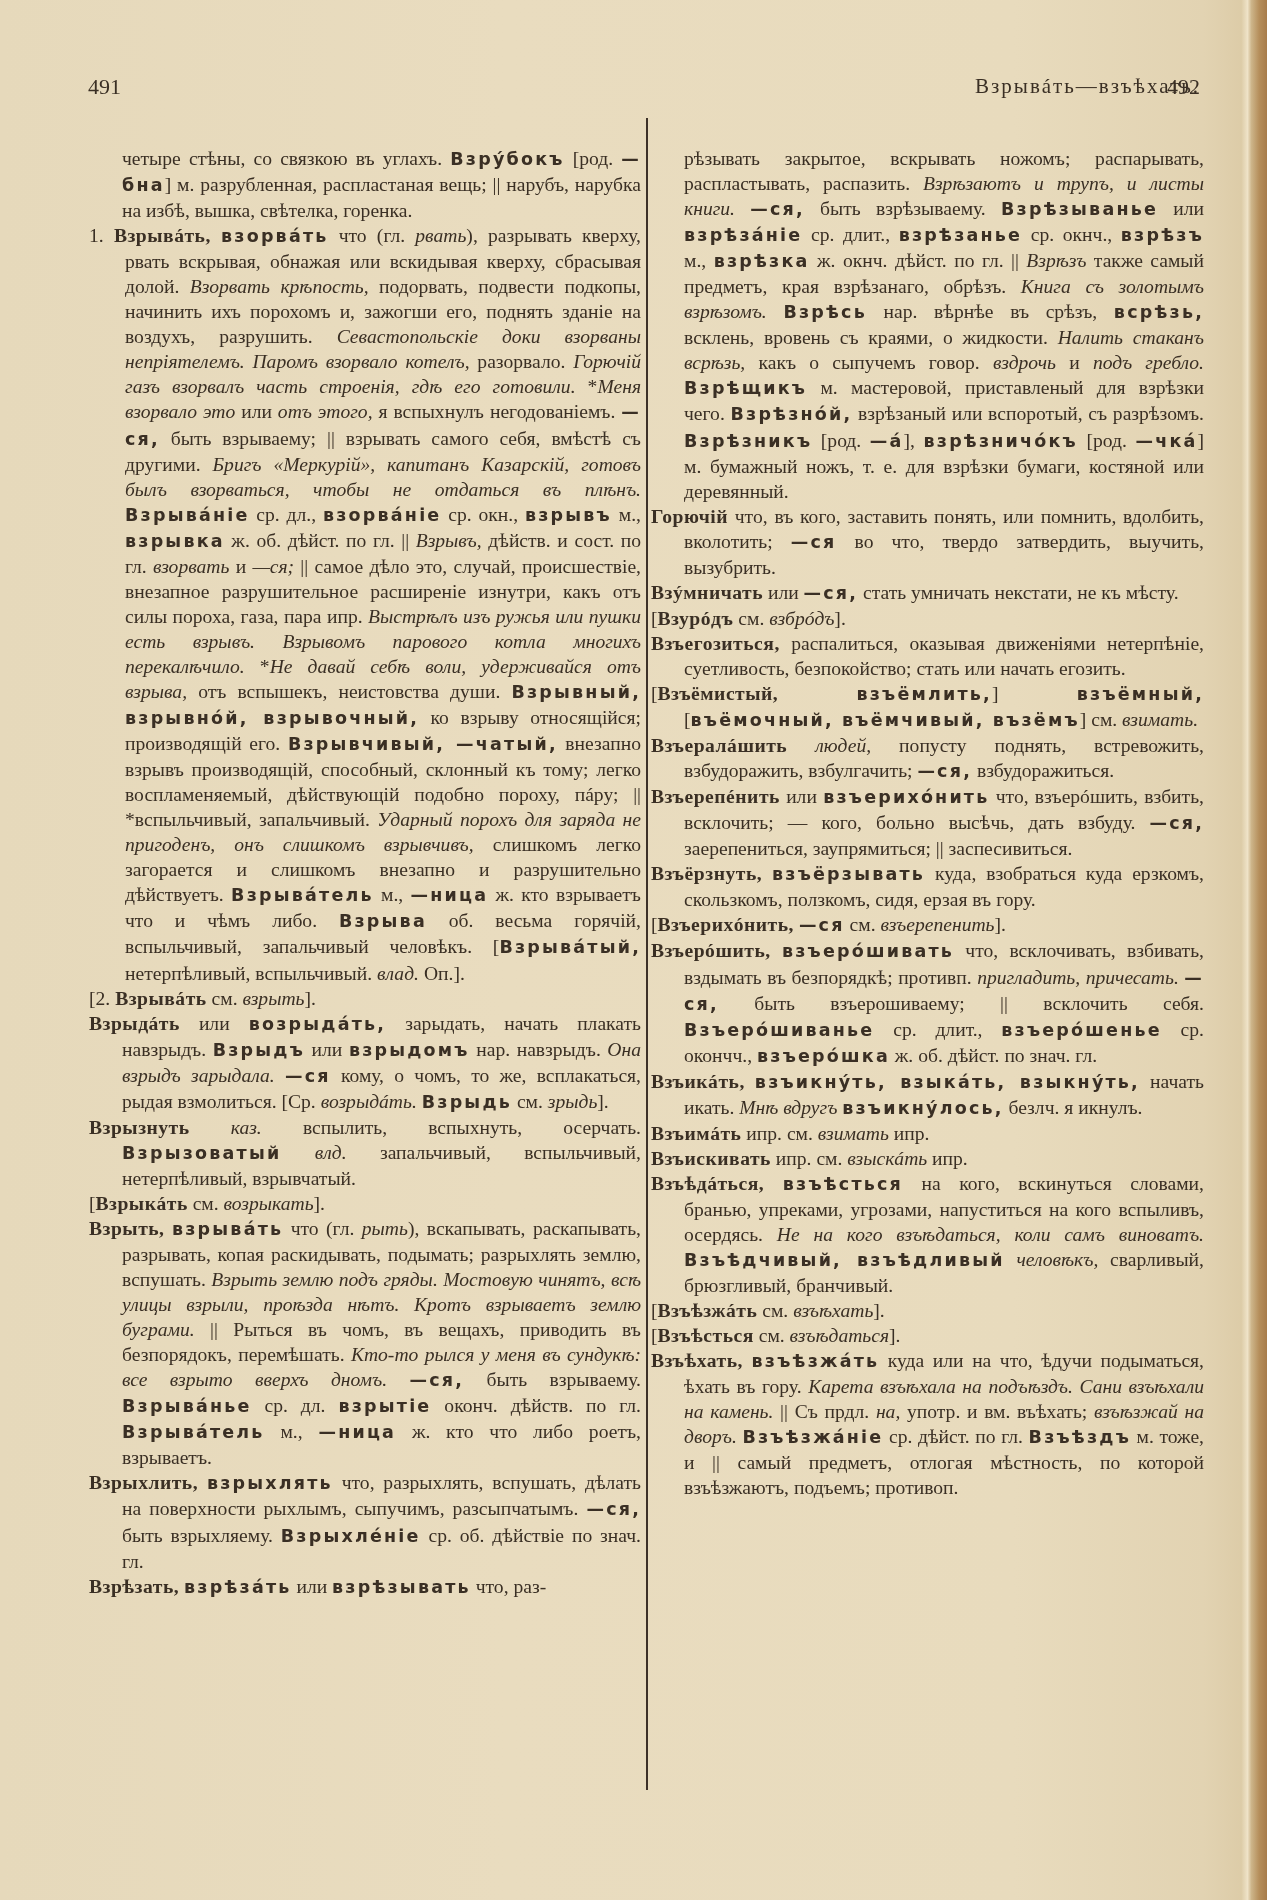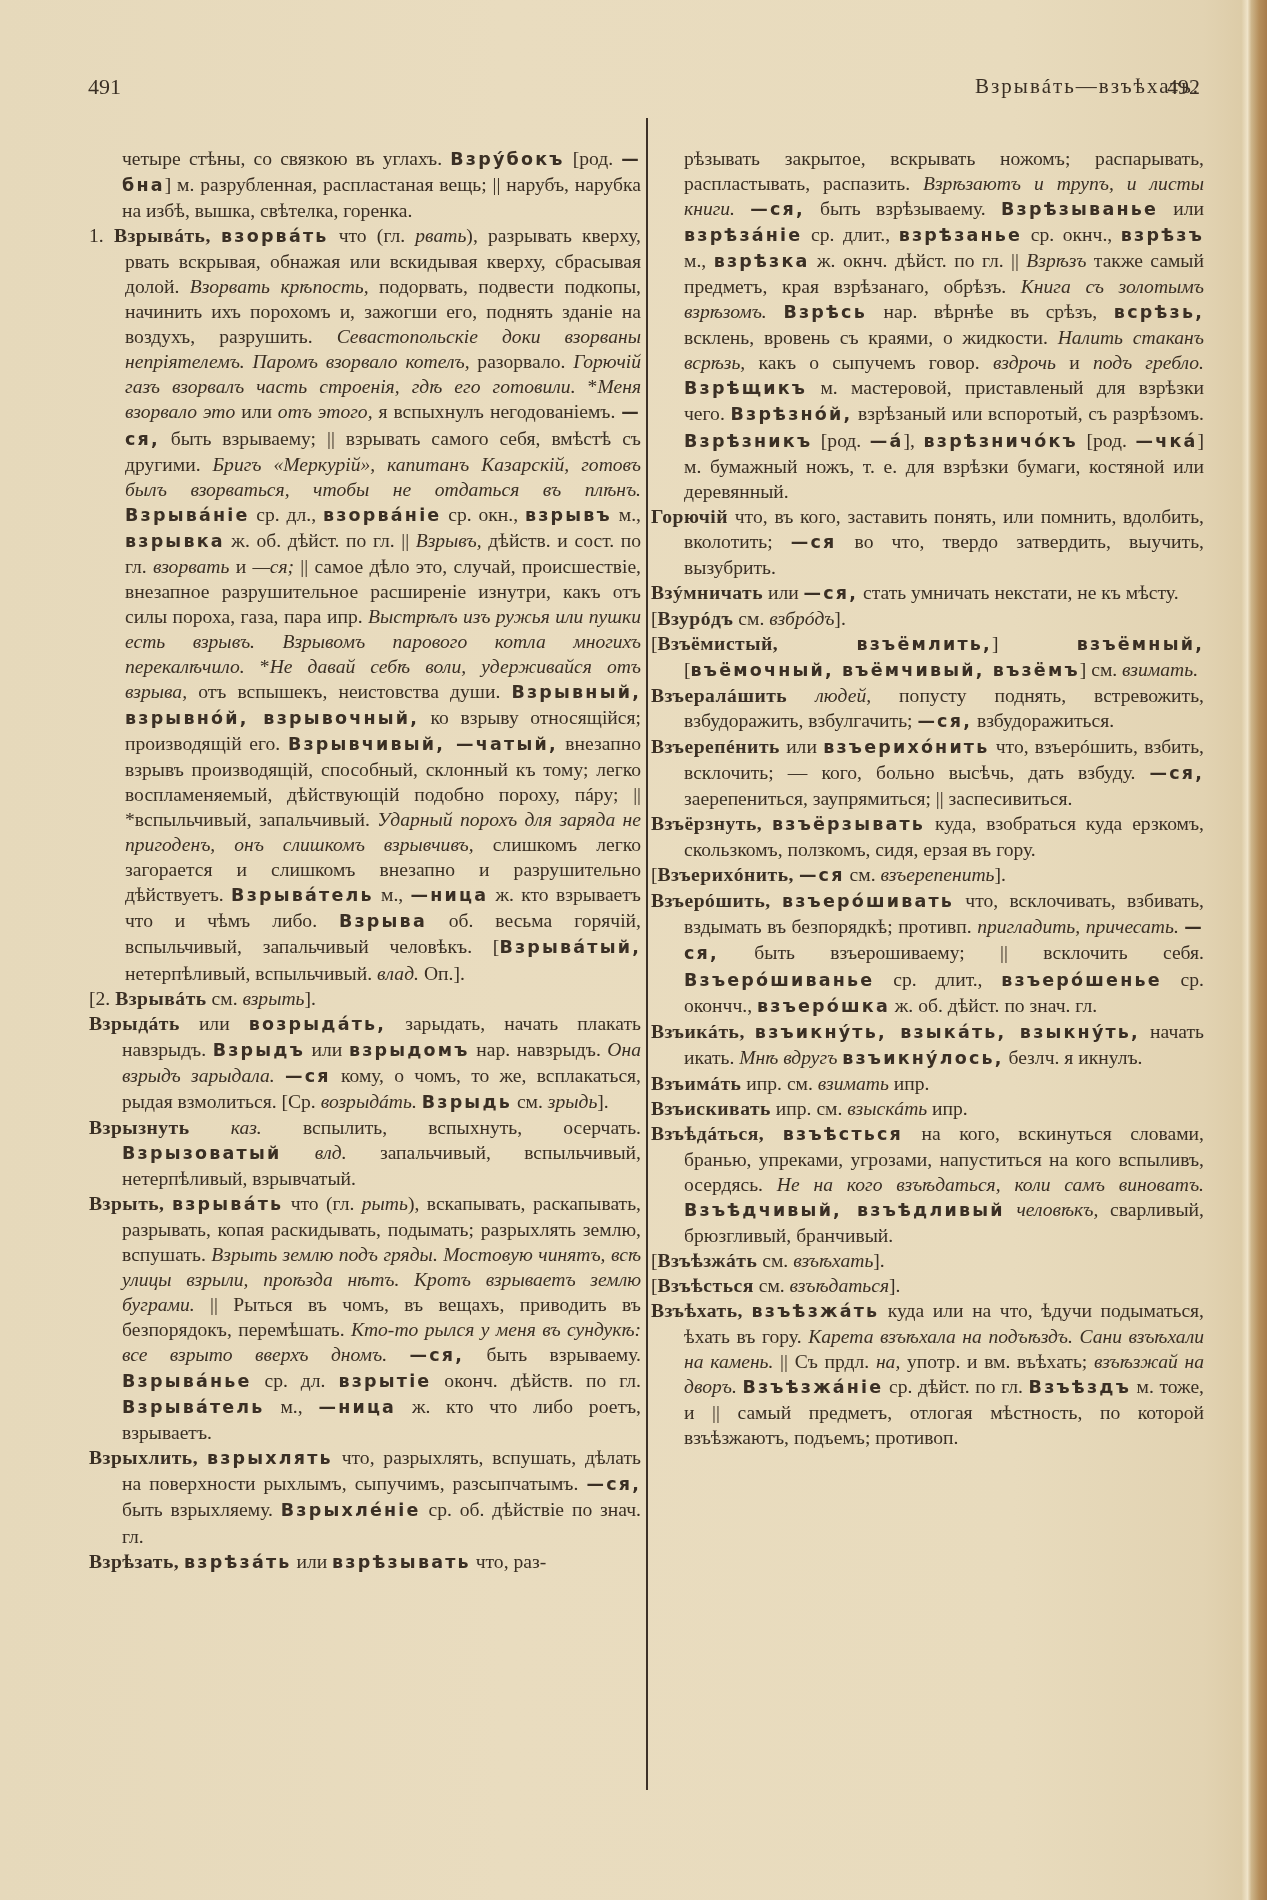--- a/index.html
+++ b/index.html
@@ -68,6 +68,7 @@
     <p class="entry"><span class="hw">Горючій</span> что, въ кого, заставить понять, или помнить, вдолбить, вколотить; <span class="sp">—ся</span> во что, твердо затвердить, выучить, вызубрить.</p>
     <p class="entry"><span class="hw">Взýмничать</span> или <span class="sp">—ся,</span> стать умничать некстати, не къ мѣсту.</p>
     <p class="entry">[<span class="hw">Взурóдъ</span> см. <i>взбрóдъ</i>].</p>
+    <p class="entry"><span class="hw">Взъегозиться,</span> распалиться, оказывая движеніями нетерпѣніе, суетливость, безпокойство; стать или начать егозить.</p>
     <p class="entry">[<span class="hw">Взъёмистый,</span> <span class="sp">взъёмлить,</span>] <span class="sp">взъёмный,</span> [<span class="sp">въёмочный, въёмчивый, възёмъ</span>] см. <i>взимать.</i></p>
     <p class="entry"><span class="hw">Взъералáшить</span> <i>людей,</i> попусту поднять, встревожить, взбудоражить, взбулгачить; <span class="sp">—ся,</span> взбудоражиться.</p>
     <p class="entry"><span class="hw">Взъерепéнить</span> или <span class="sp">взъерихóнить</span> что, взъерóшить, взбить, всклочить; — кого, больно высѣчь, дать взбуду. <span class="sp">—ся,</span> заерепениться, заупрямиться; || заспесивиться.</p>

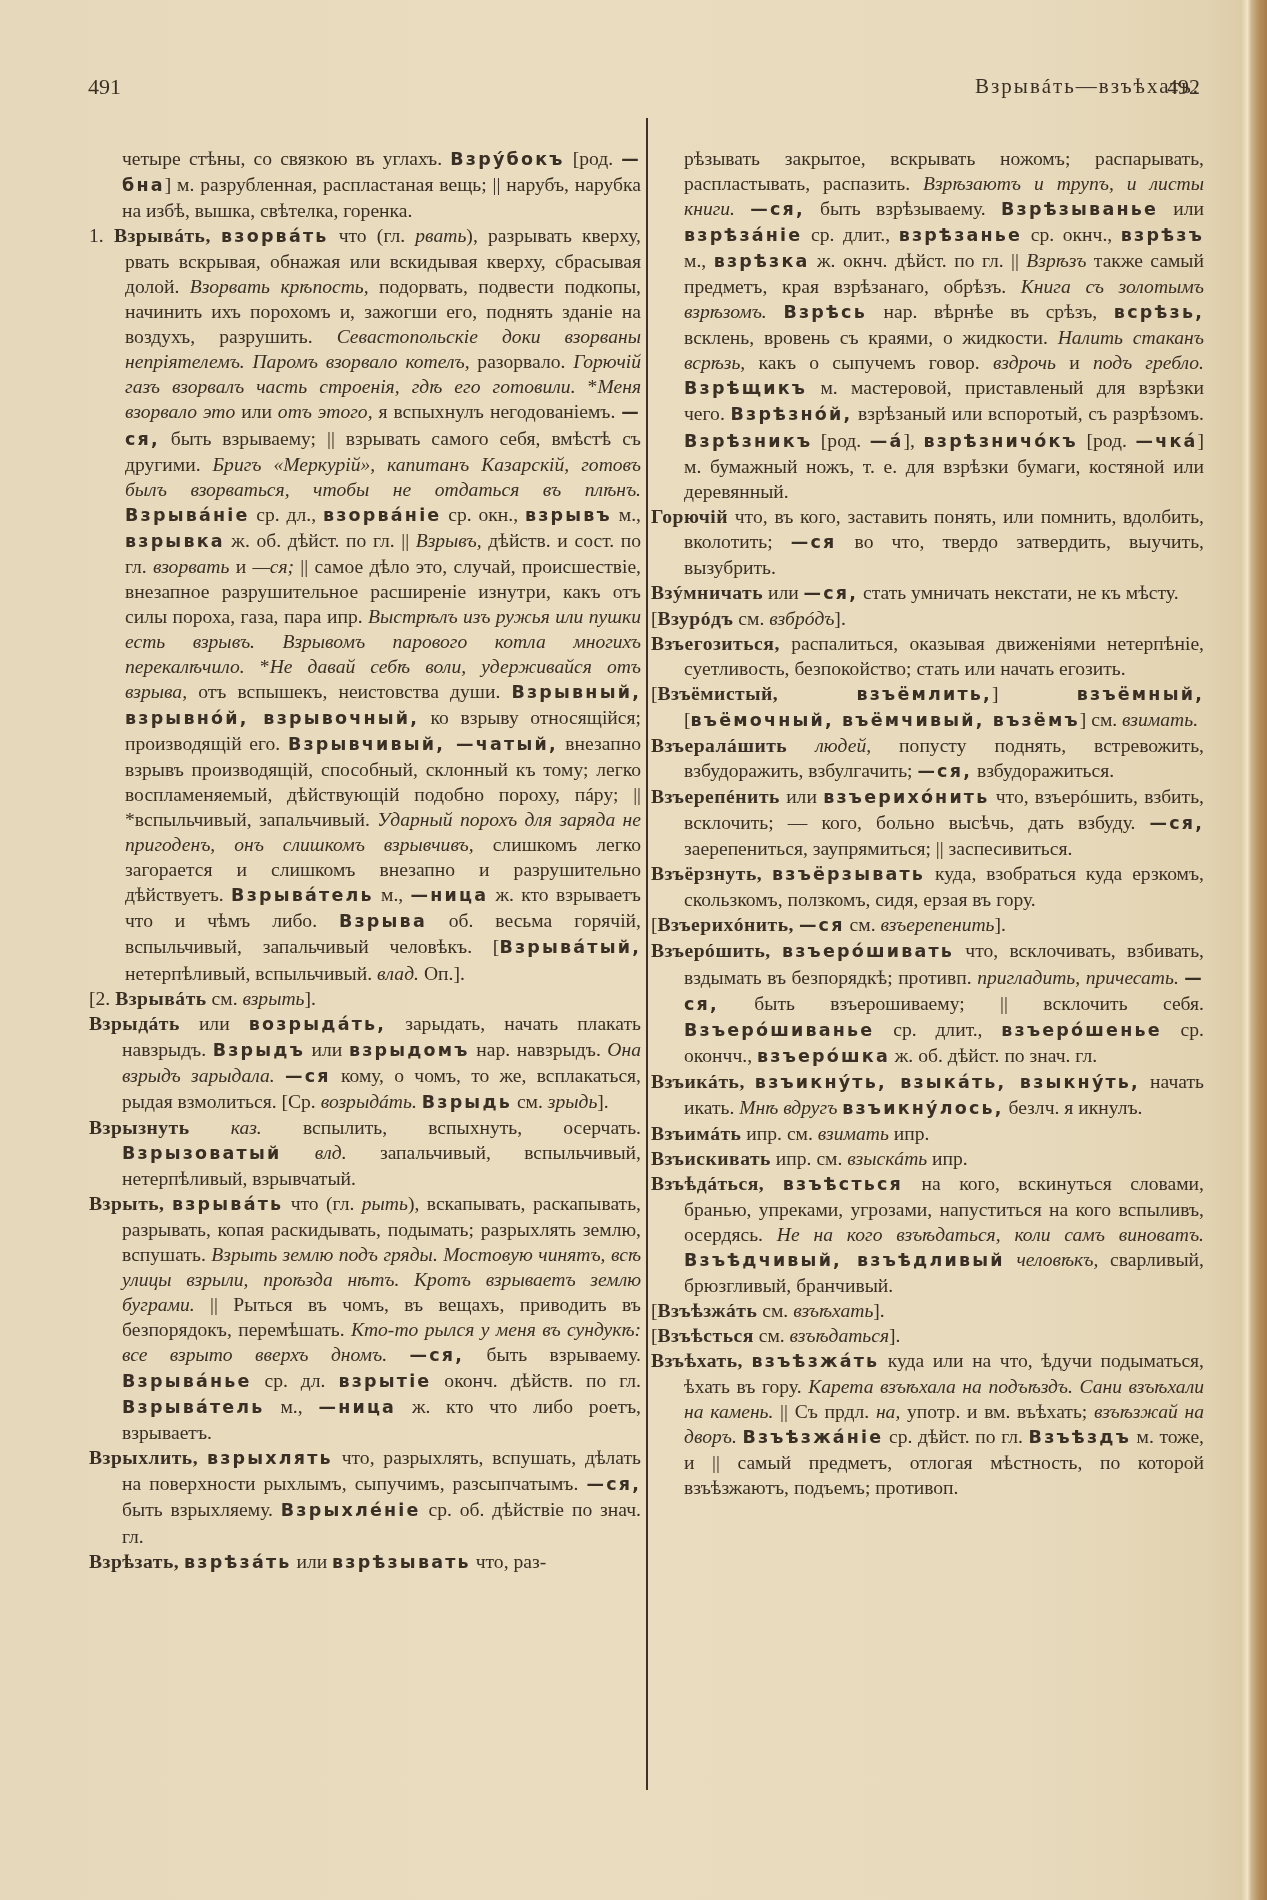--- a/index.html
+++ b/index.html
@@ -58,6 +58,7 @@
     <p class="entry num">[2. <span class="hw">Взрывáть</span> см. <i>взрыть</i>].</p>
     <p class="entry"><span class="hw">Взрыдáть</span> или <span class="sp">возрыдáть,</span> зарыдать, начать плакать навзрыдъ. <span class="sp">Взрыдъ</span> или <span class="sp">взрыдомъ</span> нар. навзрыдъ. <i>Она взрыдъ зарыдала.</i> <span class="sp">—ся</span> кому, о чомъ, то же, всплакаться, рыдая взмолиться. [Ср. <i>возрыдáть.</i> <span class="sp">Взрыдь</span> см. <i>зрыдь</i>].</p>
     <p class="entry"><span class="hw">Взрызнуть</span> <i>каз.</i> вспылить, вспыхнуть, осерчать. <span class="sp">Взрызоватый</span> <i>влд.</i> запальчивый, вспыльчивый, нетерпѣливый, взрывчатый.</p>
+    <p class="entry">[<span class="hw">Взрыкáть</span> см. <i>возрыкать</i>].</p>
     <p class="entry"><span class="hw">Взрыть,</span> <span class="sp">взрывáть</span> что (гл. <i>рыть</i>), вскапывать, раскапывать, разрывать, копая раскидывать, подымать; разрыхлять землю, вспушать. <i>Взрыть землю подъ гряды. Мостовую чинятъ, всѣ улицы взрыли, проѣзда нѣтъ. Кротъ взрываетъ землю буграми.</i> || Рыться въ чомъ, въ вещахъ, приводить въ безпорядокъ, перемѣшать. <i>Кто-то рылся у меня въ сундукѣ: все взрыто вверхъ дномъ.</i> <span class="sp">—ся,</span> быть взрываему. <span class="sp">Взрывáнье</span> ср. дл. <span class="sp">взрытіе</span> оконч. дѣйств. по гл. <span class="sp">Взрывáтель</span> м., <span class="sp">—ница</span> ж. кто что либо роетъ, взрываетъ.</p>
     <p class="entry"><span class="hw">Взрыхлить,</span> <span class="sp">взрыхлять</span> что, разрыхлять, вспушать, дѣлать на поверхности рыхлымъ, сыпучимъ, разсыпчатымъ. <span class="sp">—ся,</span> быть взрыхляему. <span class="sp">Взрыхлéніе</span> ср. об. дѣйствіе по знач. гл.</p>
     <p class="entry"><span class="hw">Взрѣзать,</span> <span class="sp">взрѣзáть</span> или <span class="sp">взрѣзывать</span> что, раз-</p>

